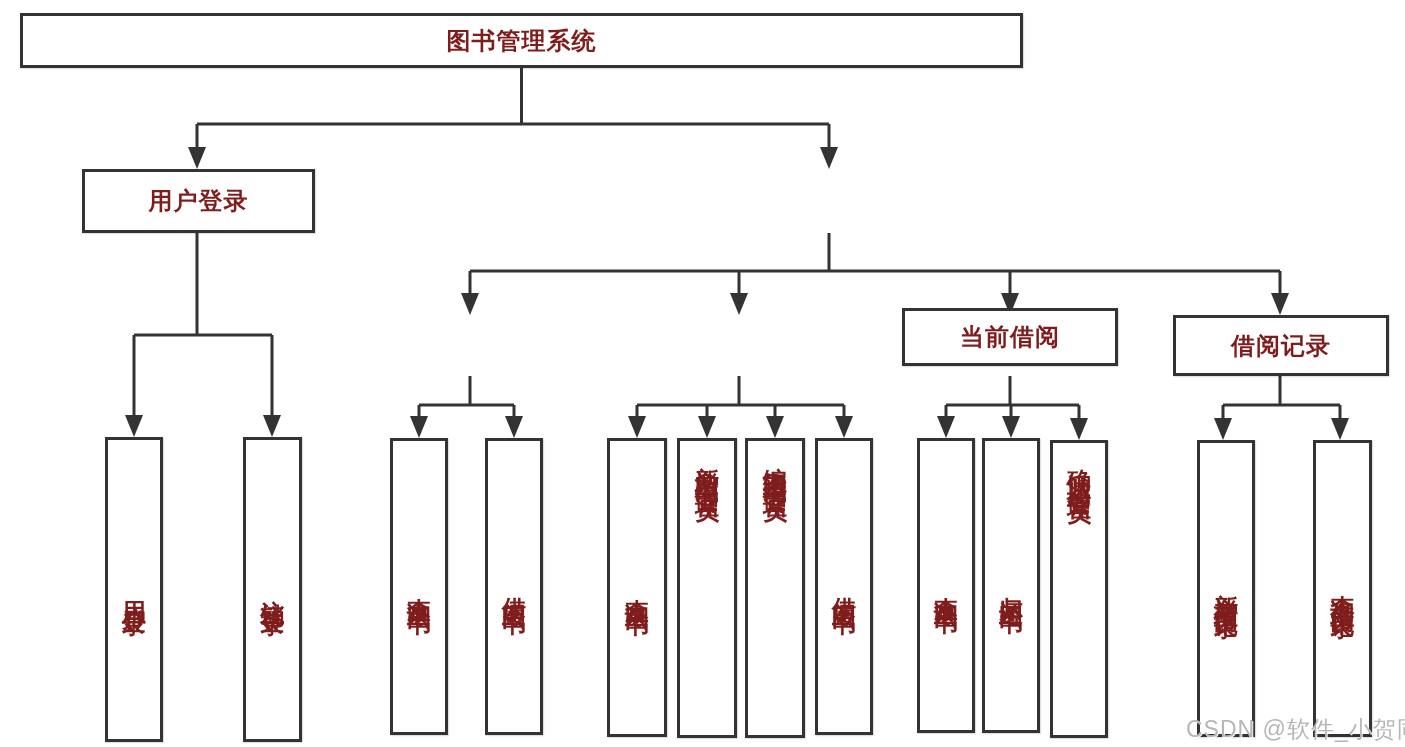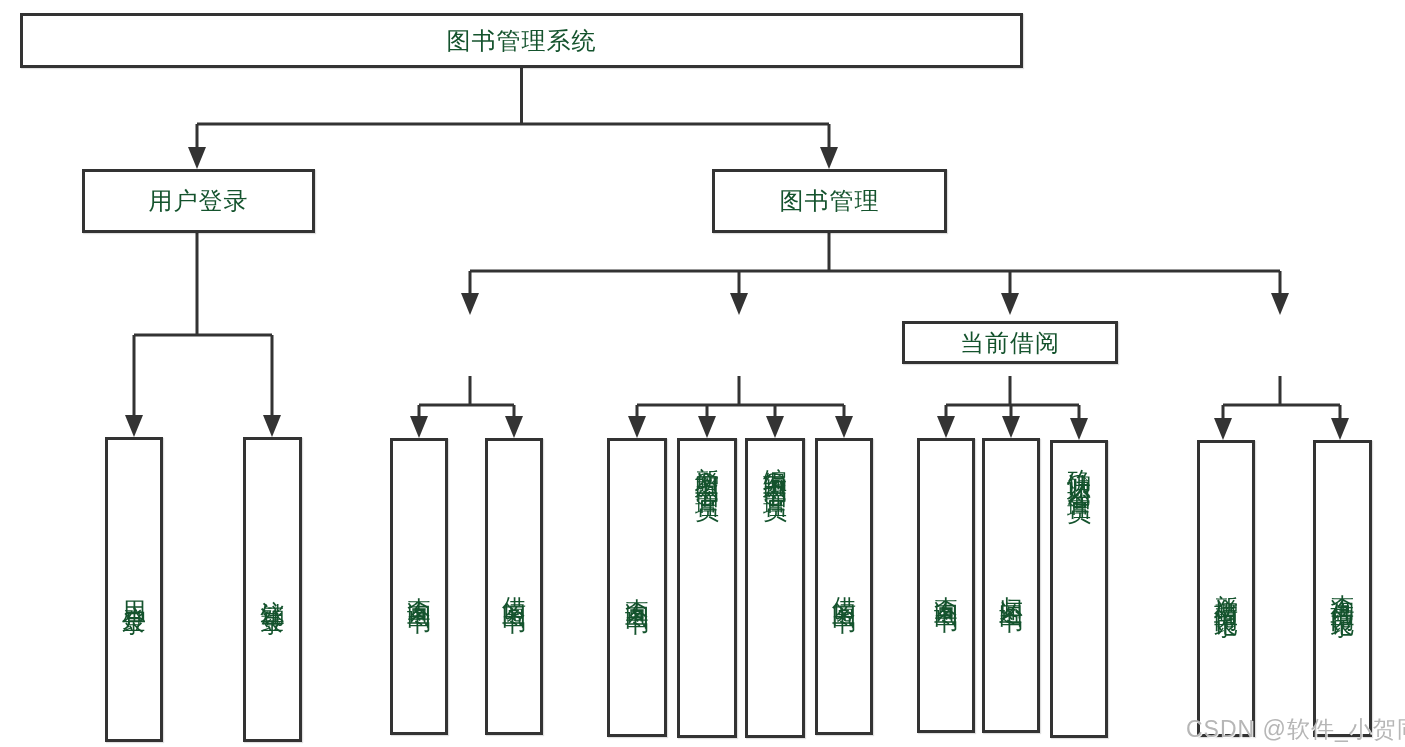--- a/index.html
+++ b/index.html
@@ -16,12 +16,13 @@
     box-sizing:border-box;
     background:#ffffff;
     border:3px solid #333333;
-    color:#14532d;
+    color:#7f1d1d;
     display:flex;
     align-items:center;
     justify-content:center;
     z-index:2;
     box-shadow:1px 1px 1px rgba(0,0,0,0.12);
+    font-weight:bold;
   }
   .box.h span{
     font-size:24px;

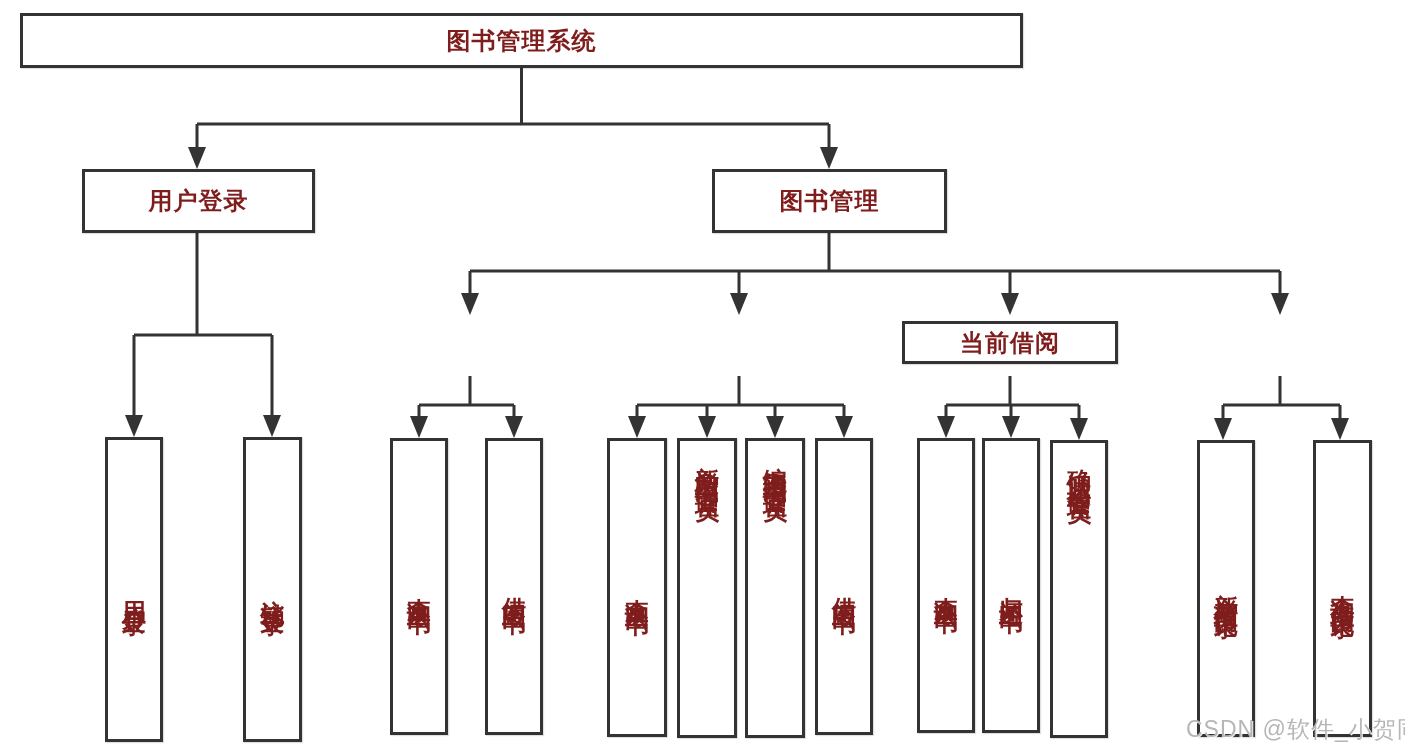--- a/index.html
+++ b/index.html
@@ -103,9 +103,6 @@
   <div class="box h" style="left:82px;top:169px;width:233px;height:64px">
     <span>用户登录</span>
   </div>
-  <div class="box h" style="left:712px;top:169px;width:235px;height:64px">
-    <span>图书管理</span>
-  </div>
 
   <div class="box h" style="left:902px;top:321px;width:216px;height:43px">
     <span>当前借阅</span>

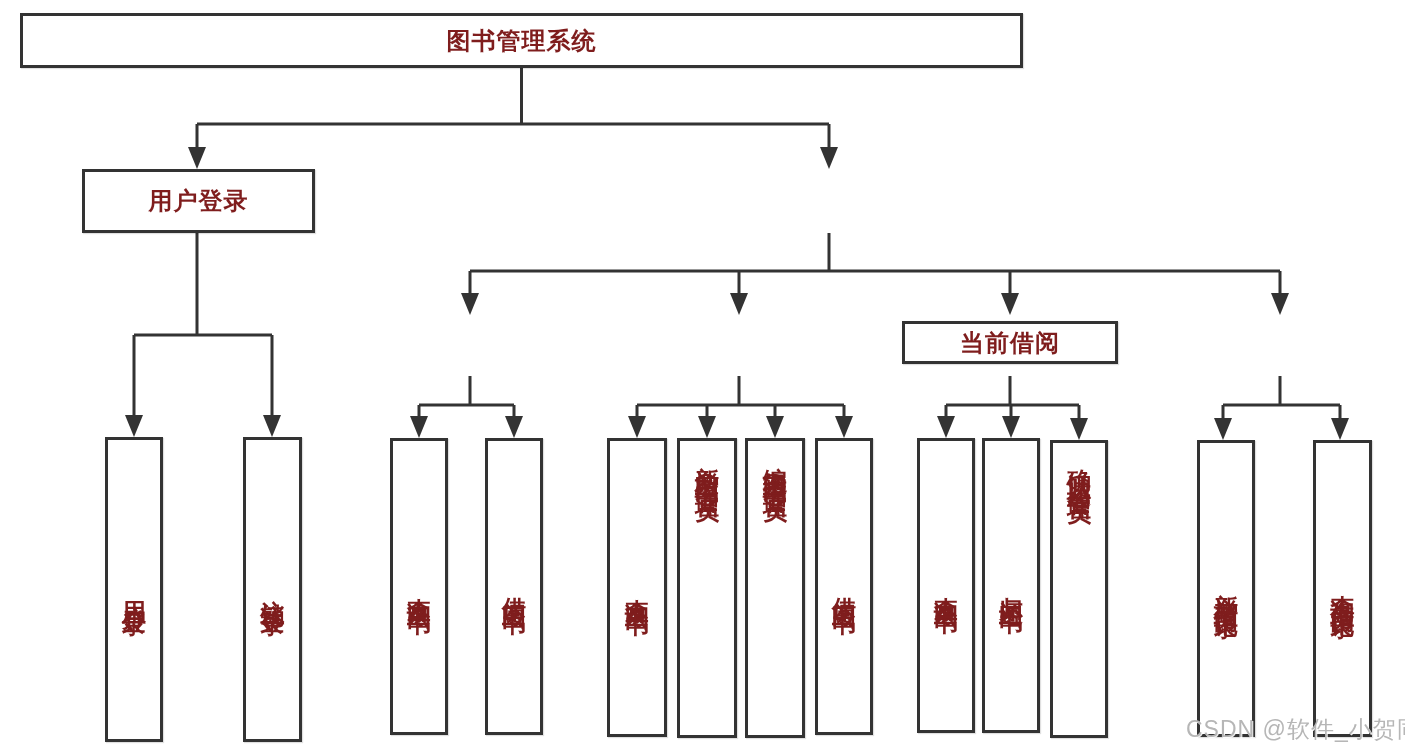--- a/index.html
+++ b/index.html
@@ -104,7 +104,7 @@
     <span>用户登录</span>
   </div>
 
-  <div class="box h" style="left:902px;top:321px;width:216px;height:43px">
+  <div class="box h" style="left:902px;top:308px;width:216px;height:58px">
     <span>当前借阅</span>
   </div>
 

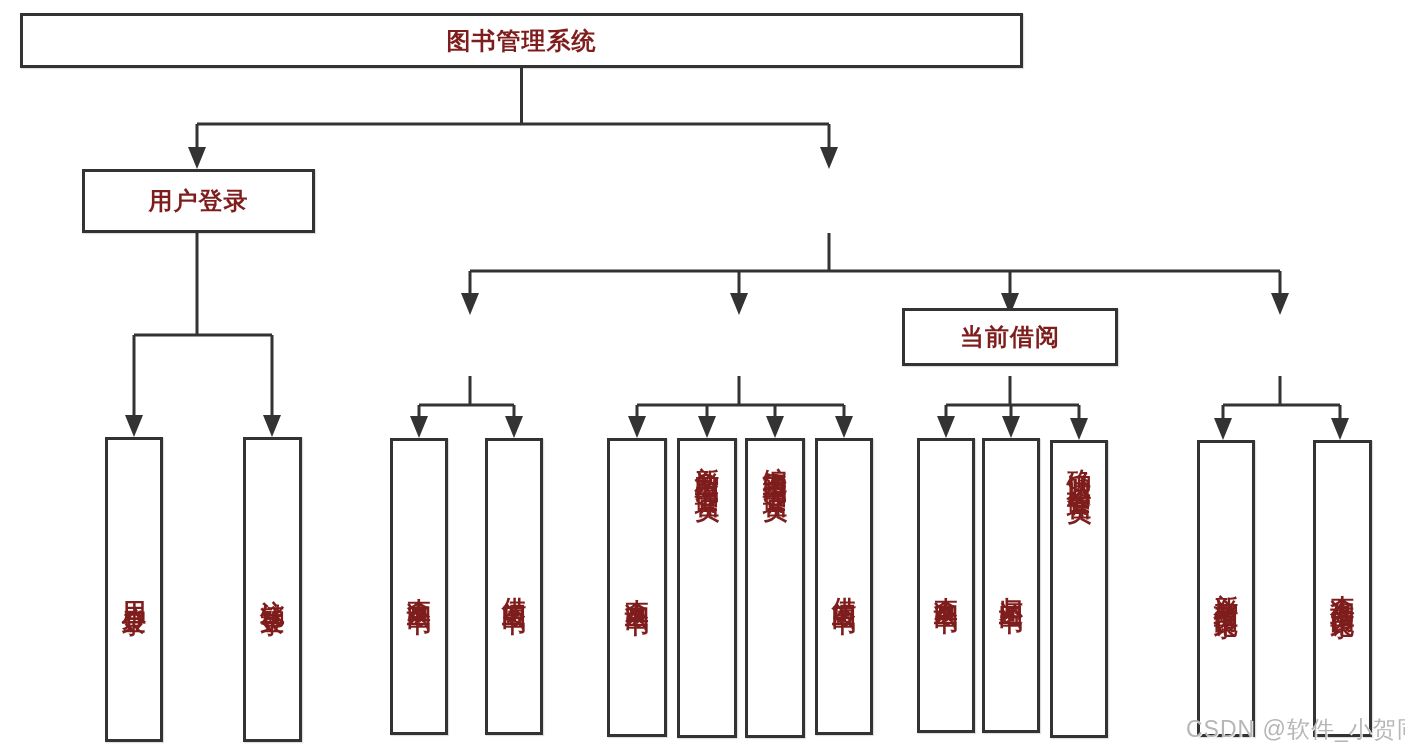--- a/index.html
+++ b/index.html
@@ -107,6 +107,9 @@
   <div class="box h" style="left:902px;top:308px;width:216px;height:58px">
     <span>当前借阅</span>
   </div>
+  <div class="box h" style="left:1173px;top:315px;width:216px;height:61px">
+    <span>借阅记录</span>
+  </div>
 
   <div class="box v" style="left:105px;top:437px;width:58px;height:305px">
     <span>用户登录</span>

